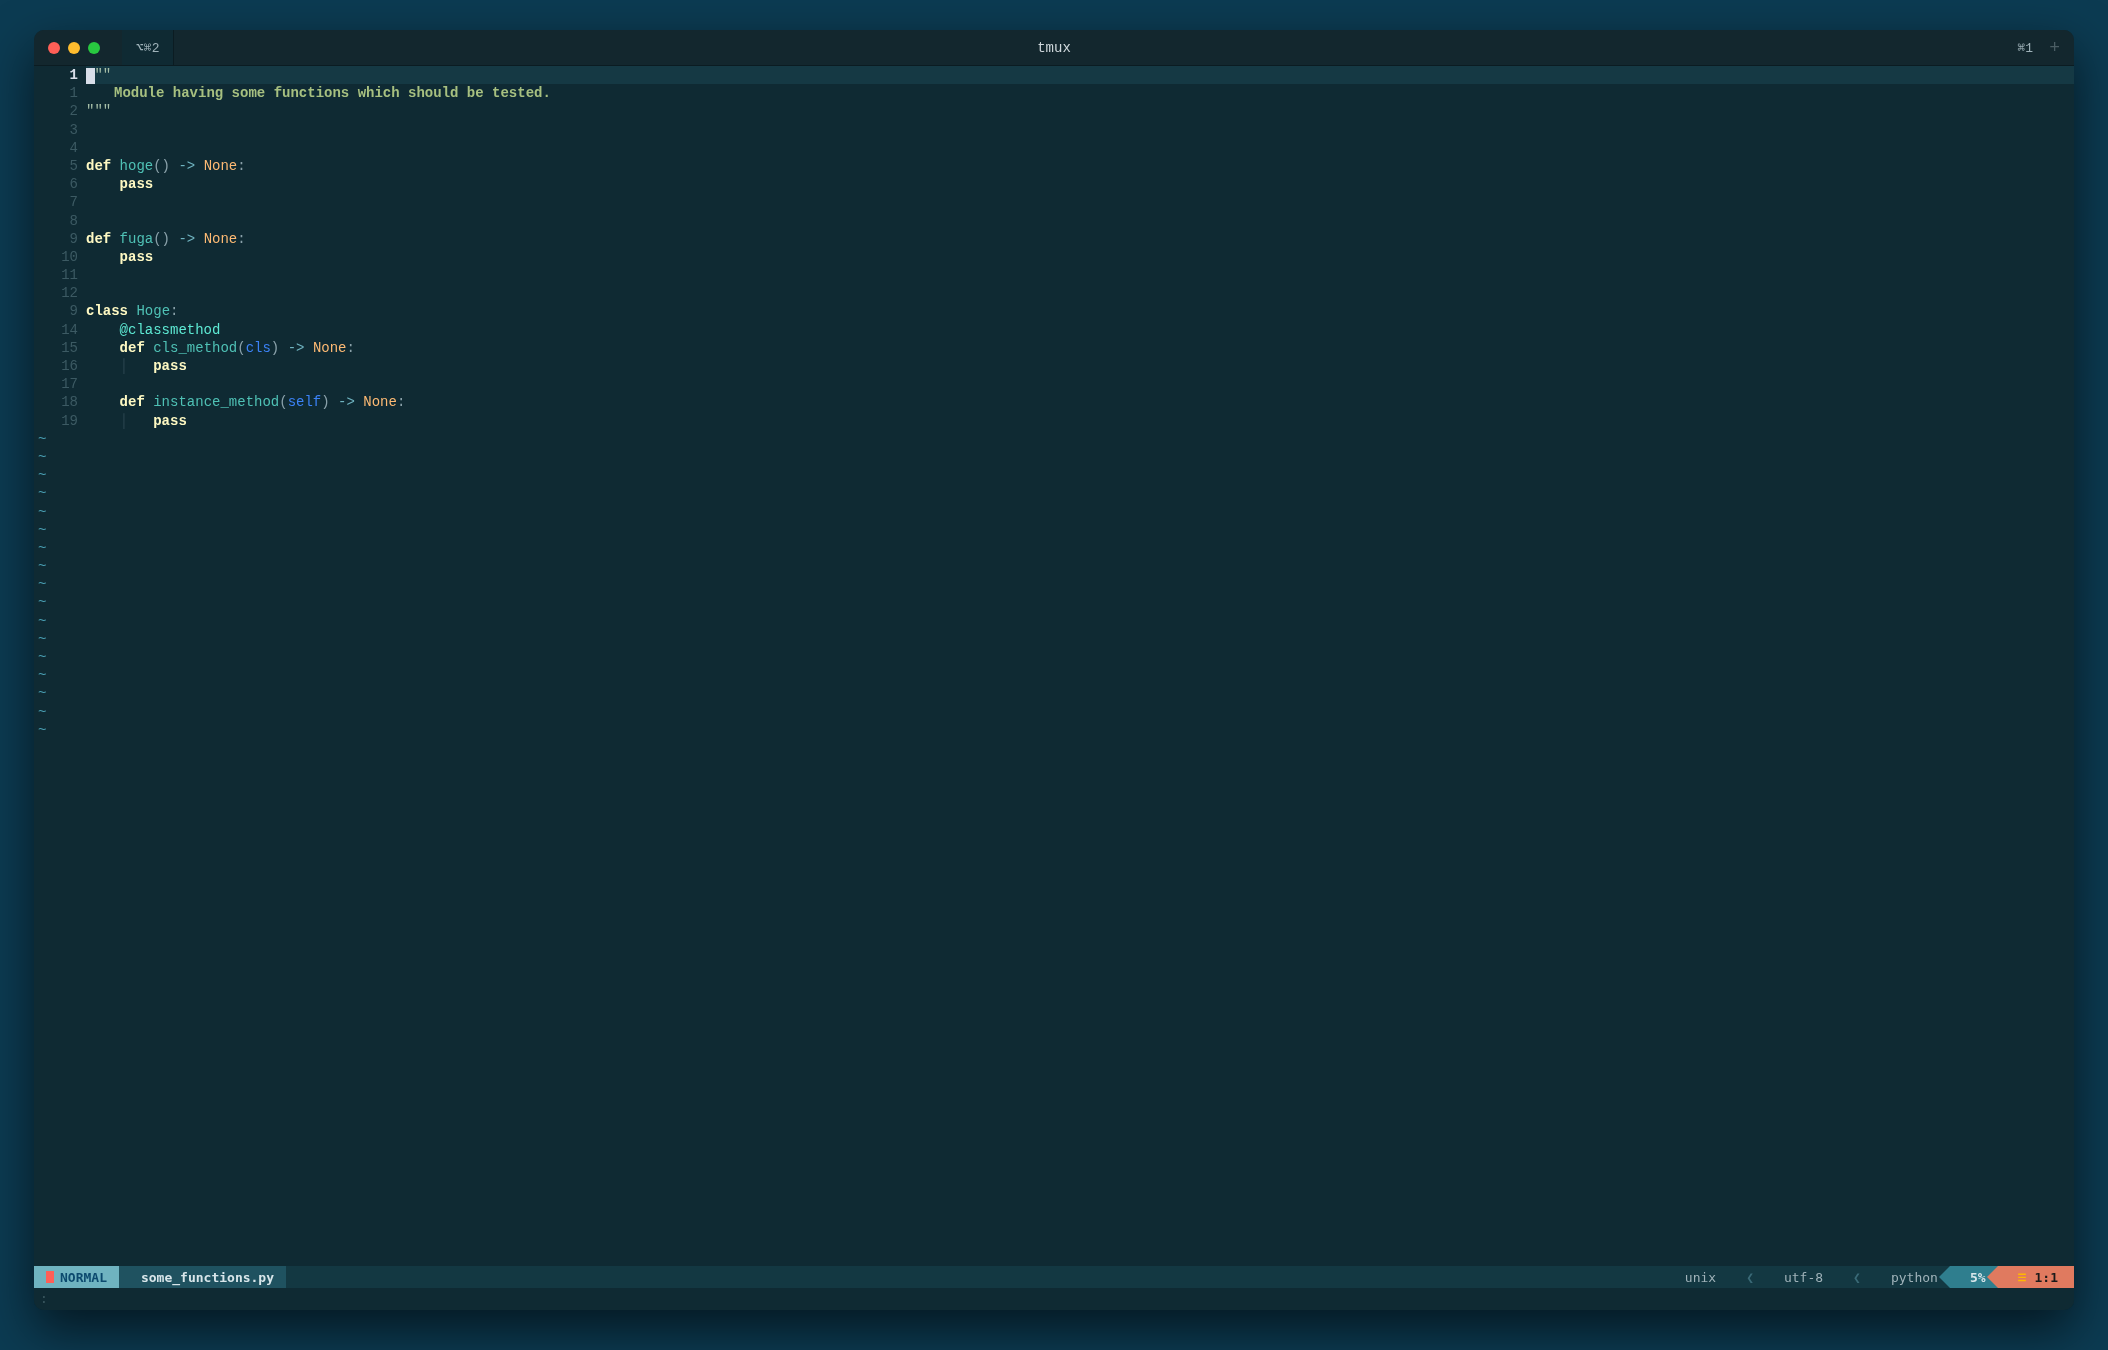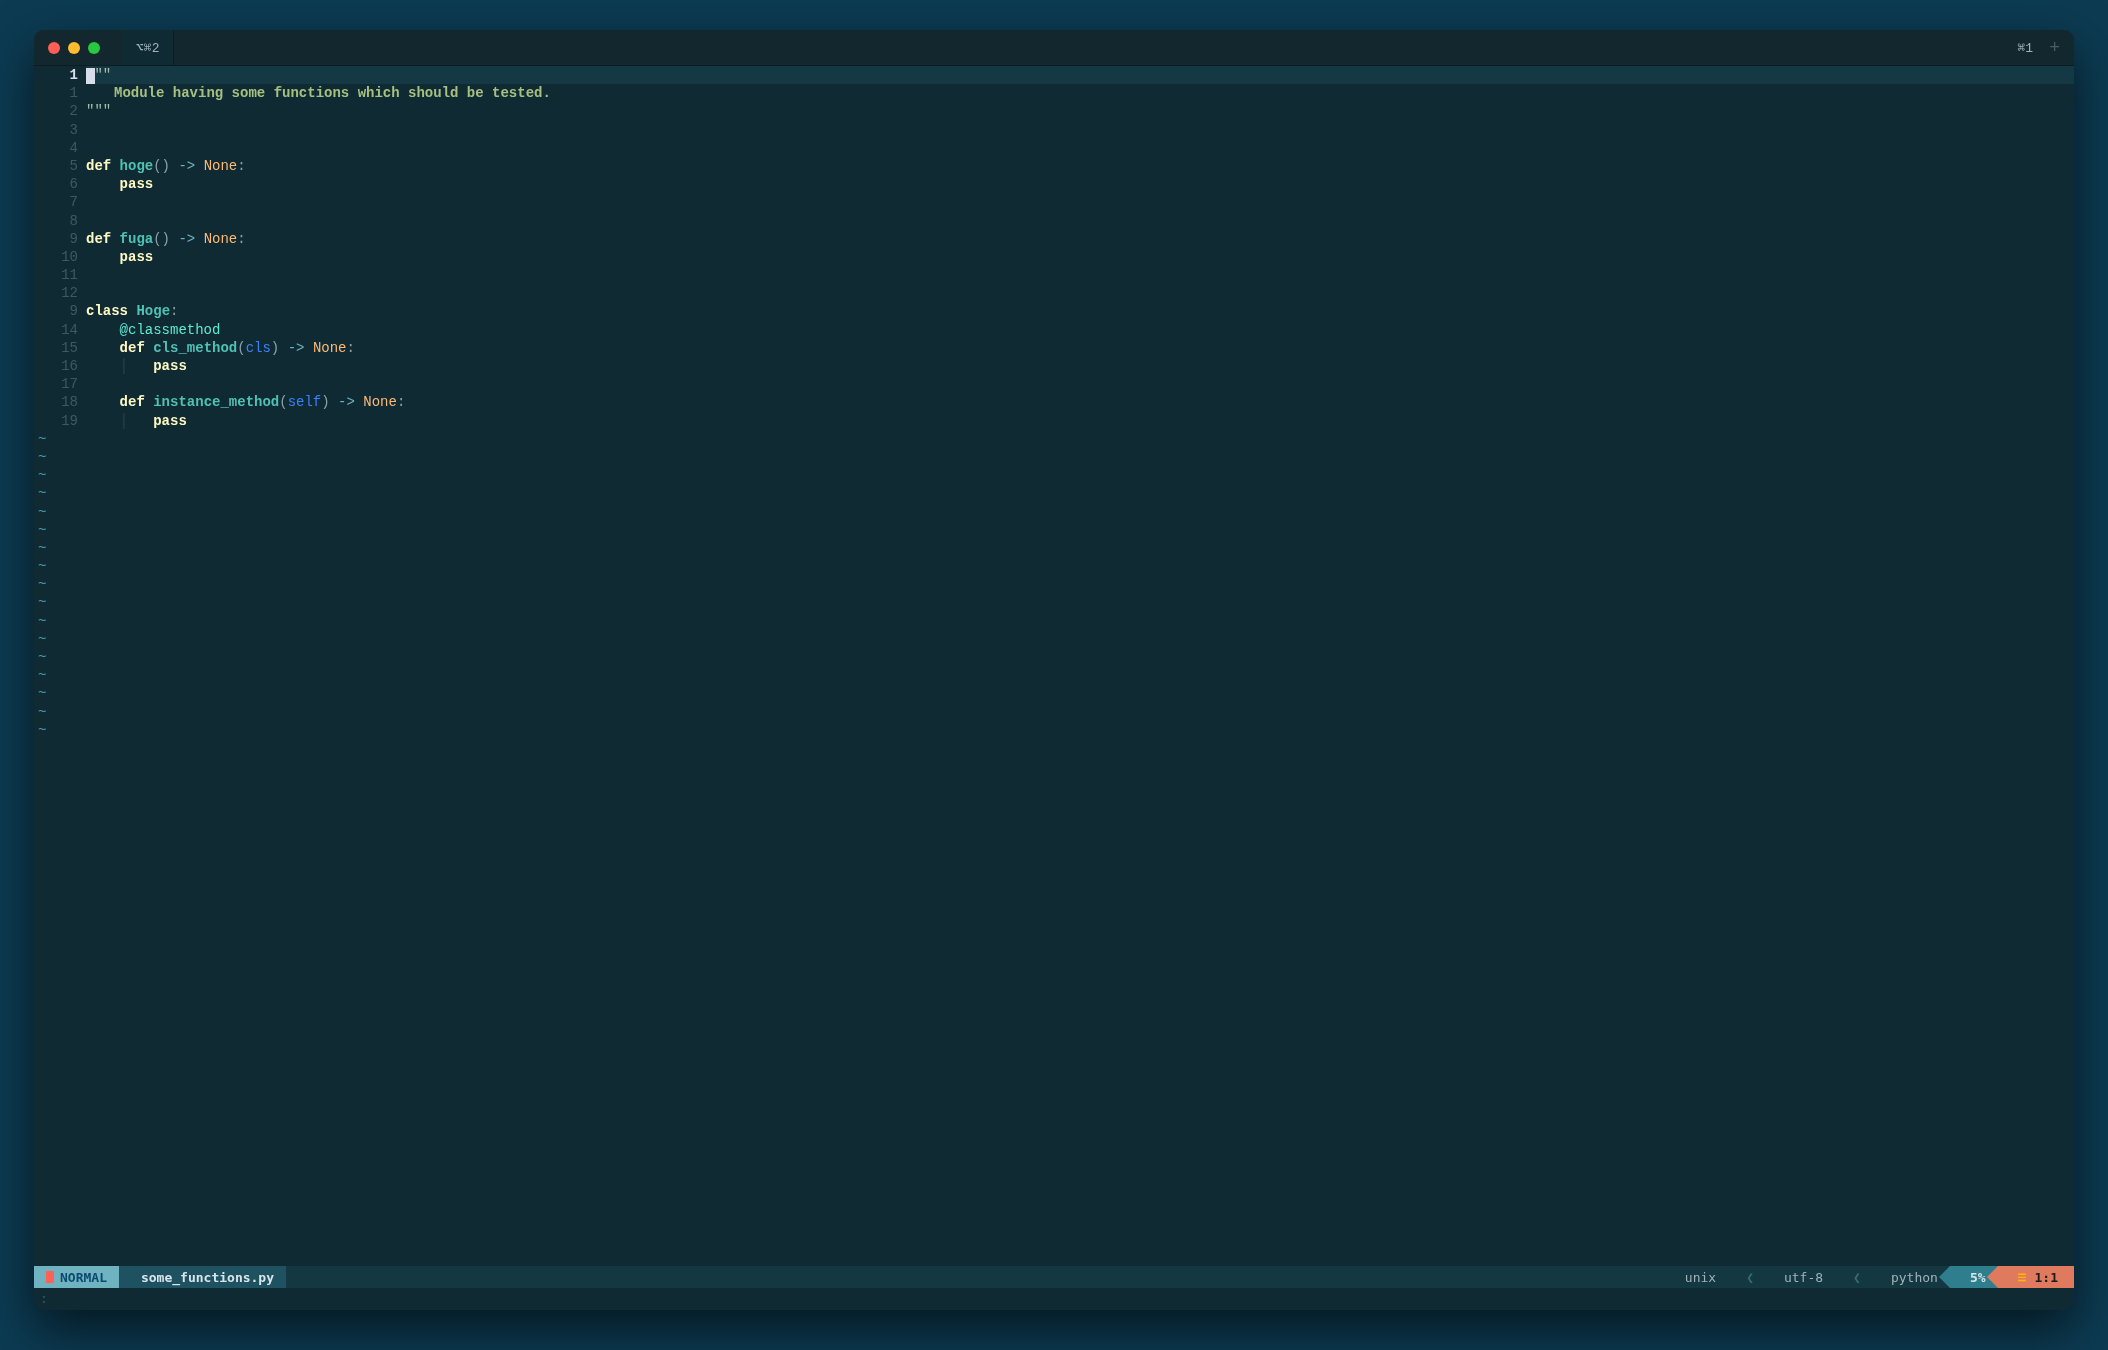--- a/index.html
+++ b/index.html
@@ -253,6 +253,7 @@
       <div class="tl green"></div>
     </div>
     <div class="tab">⌥⌘2</div>
+    <div class="title">tmux</div>
     <div class="titlebar-right">
       <span>⌘1</span>
       <span class="add-tab">+</span>

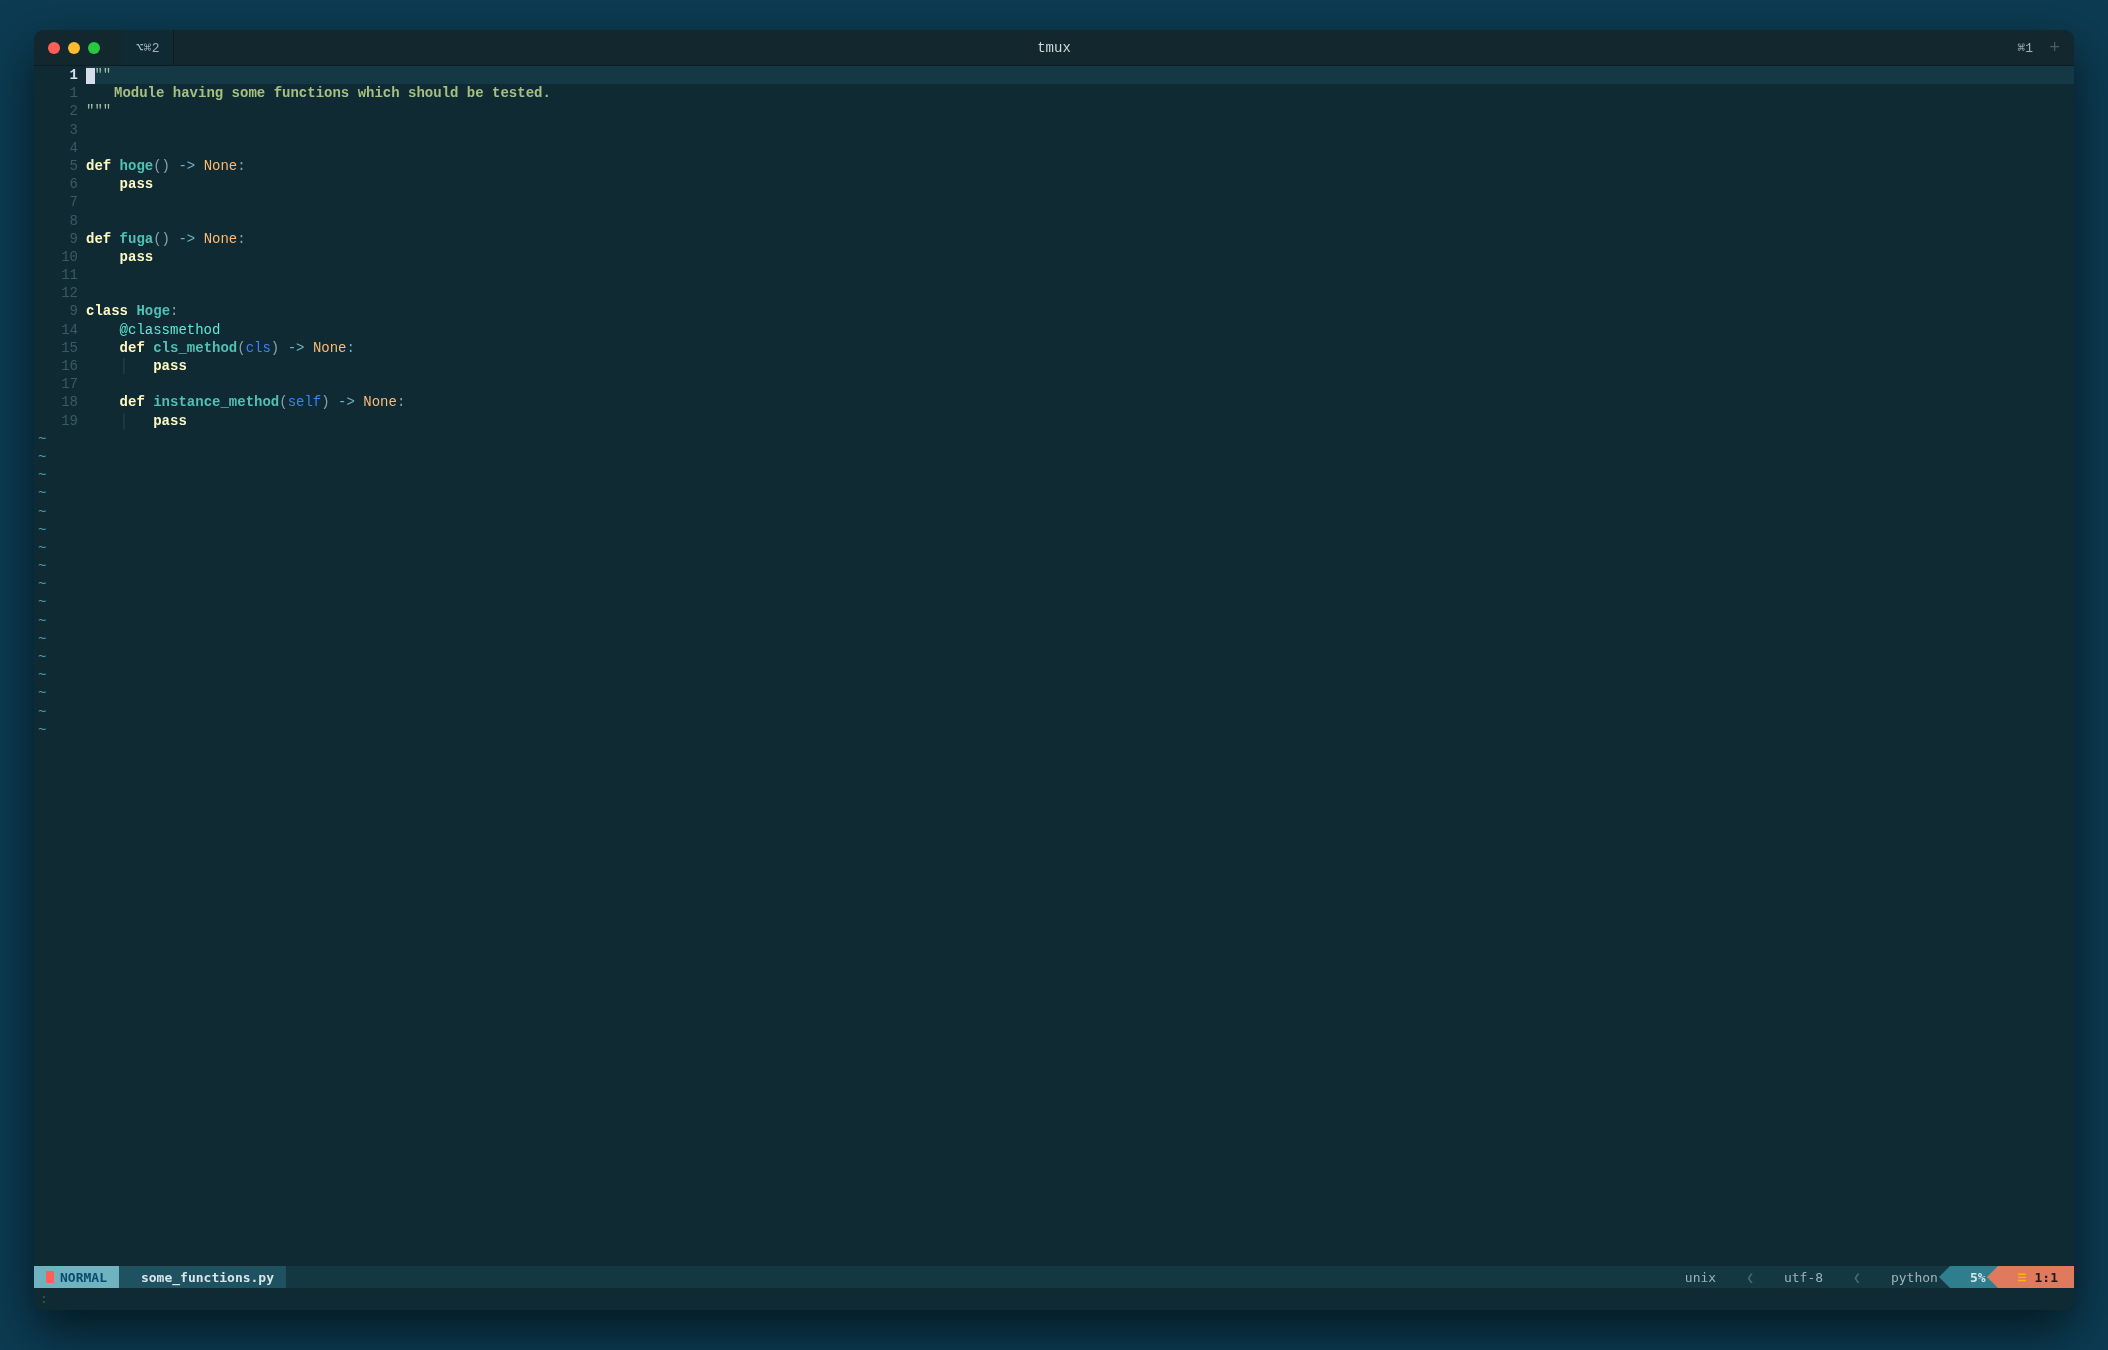--- a/index.html
+++ b/index.html
@@ -118,7 +118,7 @@
 
   
   .kw      { color: #fef9c3; font-weight: bold; }   
-  .fn      { color: #4fc1b5; font-weight: bold; }                      
+  .fn      { color: #4fc1b5; }                      
   .deco    { color: #5eead4; }                      
   .type    { color: #fdba74; }                      
   .punct   { color: #8aa1aa; }                       

